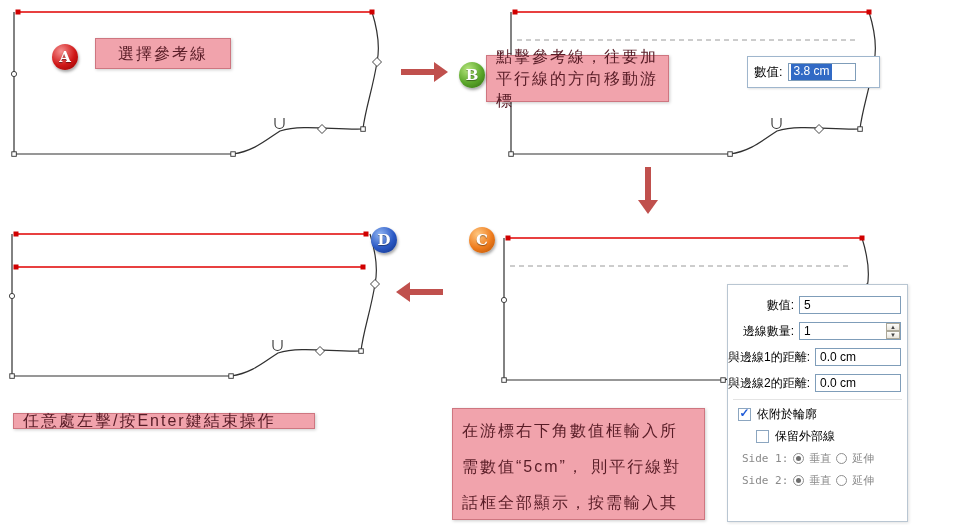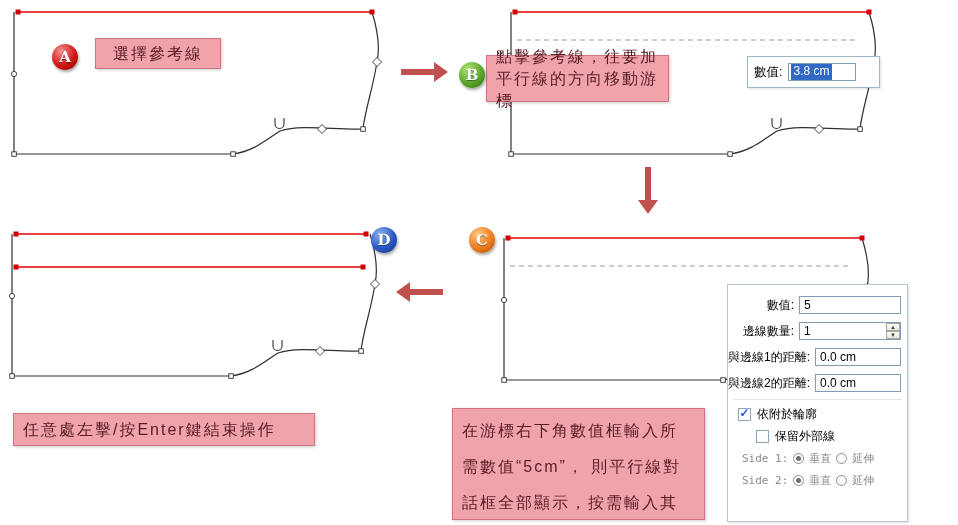--- a/index.html
+++ b/index.html
@@ -160,7 +160,7 @@
     <span>D</span>
   </div>
 
-<div class="callout" style="left:95px;top:38px;width:126px;height:31px;justify-content:center">選擇參考線</div>
+<div class="callout" style="left:95px;top:38px;width:136px;height:31px;justify-content:center">選擇參考線</div>
 <div class="callout" style="left:486px;top:55px;width:183px;height:47px">點擊參考線，往要加平行線的方向移動游標</div>
 <div class="callout" style="left:13px;top:413px;width:302px;height:33px">任意處左擊/按Enter鍵結束操作</div>
 <div class="callout note" style="left:452px;top:408px;width:253px;height:112px;padding:4px 9px">在游標右下角數值框輸入所需數值“5cm”， 則平行線對話框全部顯示，按需輸入其他數值/勾選相應選項</div>

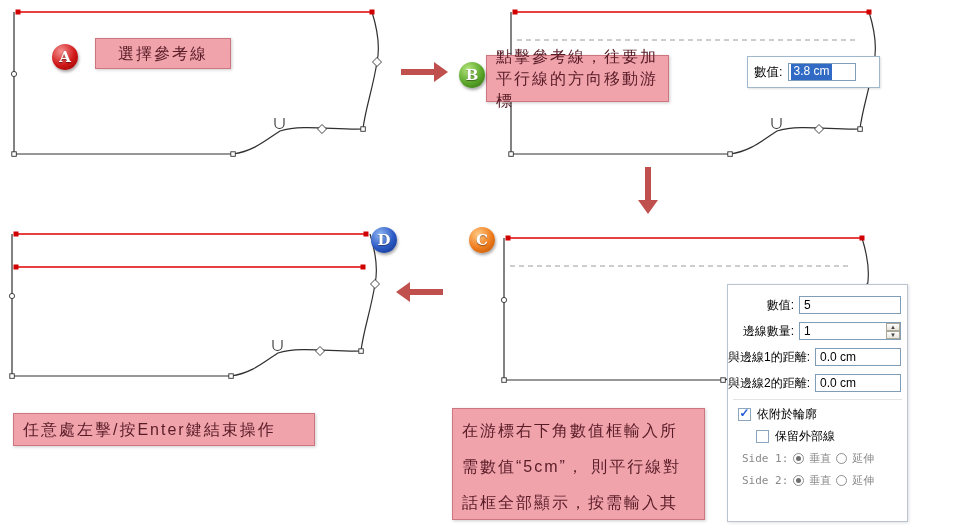--- a/index.html
+++ b/index.html
@@ -162,7 +162,7 @@
 
 <div class="callout" style="left:95px;top:38px;width:136px;height:31px;justify-content:center">選擇參考線</div>
 <div class="callout" style="left:486px;top:55px;width:183px;height:47px">點擊參考線，往要加平行線的方向移動游標</div>
-<div class="callout" style="left:13px;top:413px;width:302px;height:33px">任意處左擊/按Enter鍵結束操作</div>
+<div class="callout" style="left:13px;top:413px;width:302px;height:16px">任意處左擊/按Enter鍵結束操作</div>
 <div class="callout note" style="left:452px;top:408px;width:253px;height:112px;padding:4px 9px">在游標右下角數值框輸入所需數值“5cm”， 則平行線對話框全部顯示，按需輸入其他數值/勾選相應選項</div>
 
 <div class="value-popup">

